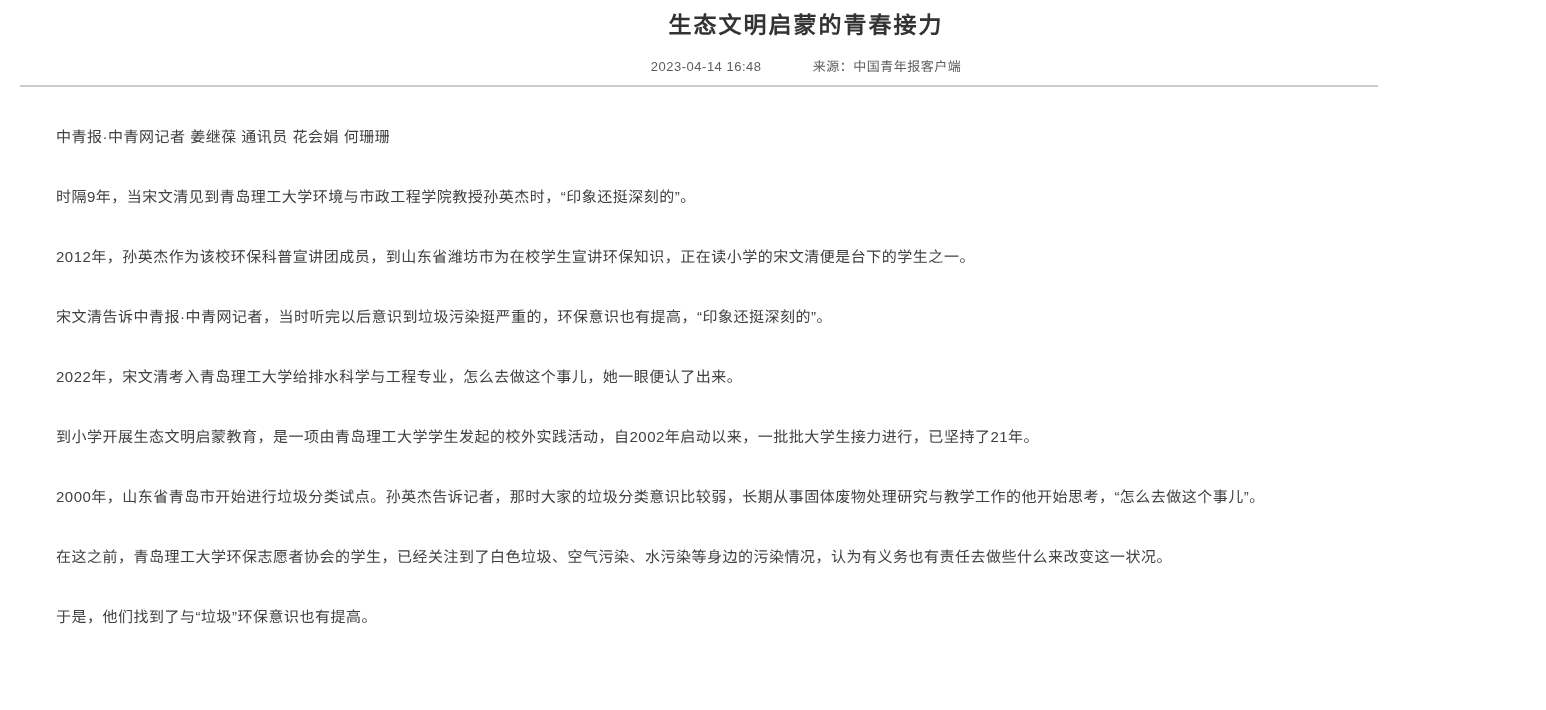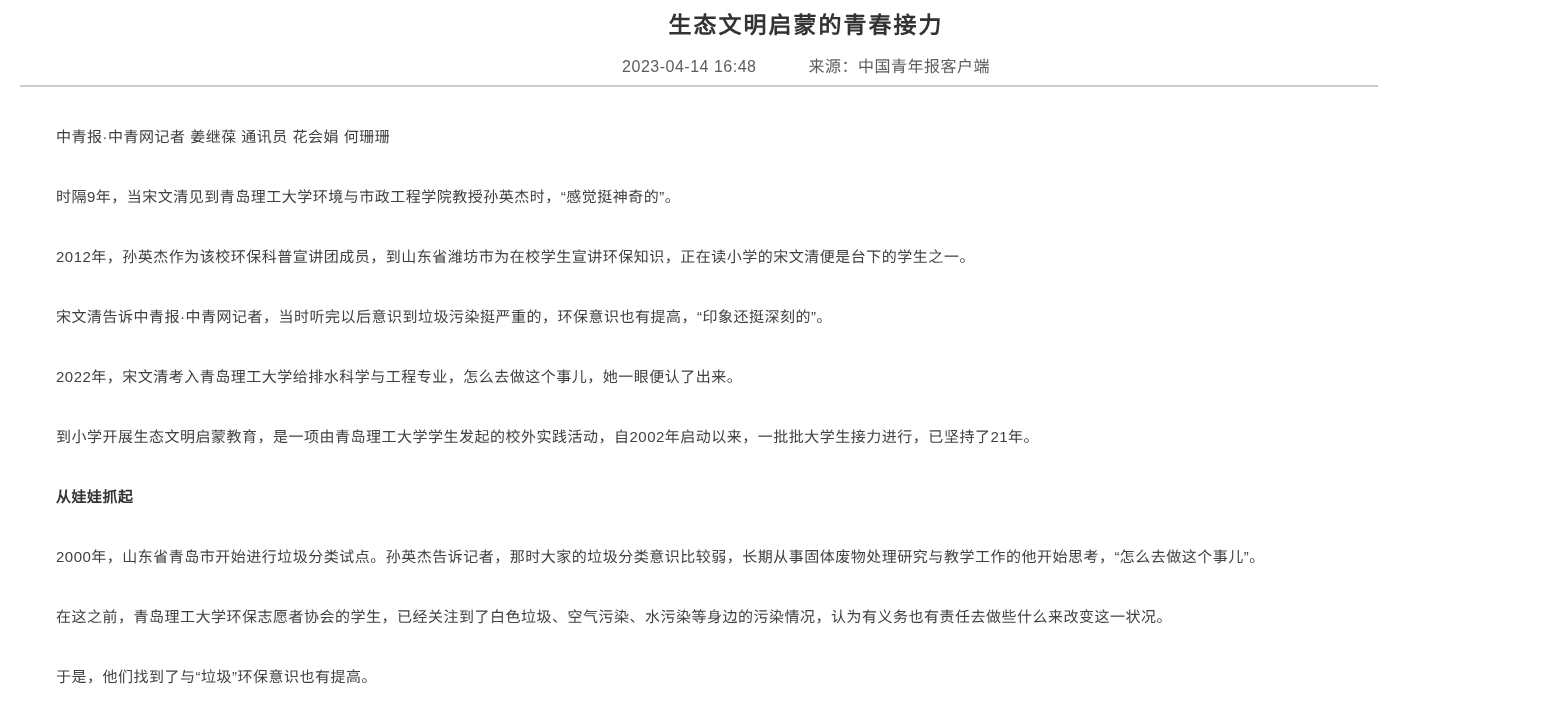--- a/index.html
+++ b/index.html
@@ -34,7 +34,7 @@
   }
   .meta-row {
     margin-top: 18px;
-    font-size: 16px;
+    font-size: 13px;
     line-height: 18px;
     color: #5d5d5d;
     letter-spacing: 0.5px;

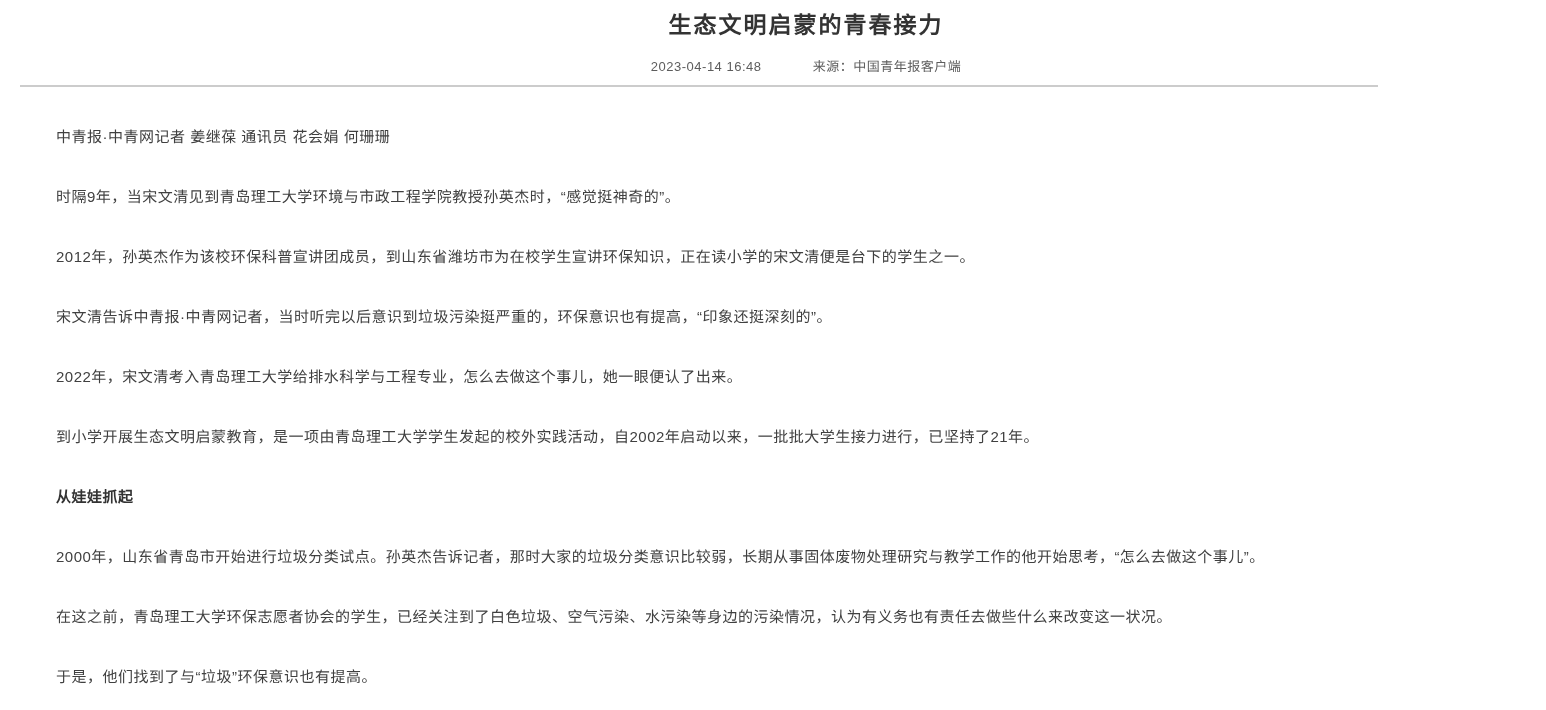--- a/index.html
+++ b/index.html
@@ -83,7 +83,7 @@
 
   <main class="article-body">
       <p class="para">中青报·中青网记者 姜继葆 通讯员 花会娟 何珊珊</p>
-      <p class="para">时隔9年，当宋文清见到青岛理工大学环境与市政工程学院教授孙英杰时，“感觉挺神奇的”。</p>
+      <p class="para">时隔9年，当宋文清见到青岛理工大学环境与市政工程学院教授孙英杰时，“印象还挺深刻的”。</p>
       <p class="para">2012年，孙英杰作为该校环保科普宣讲团成员，到山东省潍坊市为在校学生宣讲环保知识，正在读小学的宋文清便是台下的学生之一。</p>
       <p class="para">宋文清告诉中青报·中青网记者，当时听完以后意识到垃圾污染挺严重的，环保意识也有提高，“印象还挺深刻的”。</p>
       <p class="para">2022年，宋文清考入青岛理工大学给排水科学与工程专业，怎么去做这个事儿，她一眼便认了出来。</p>

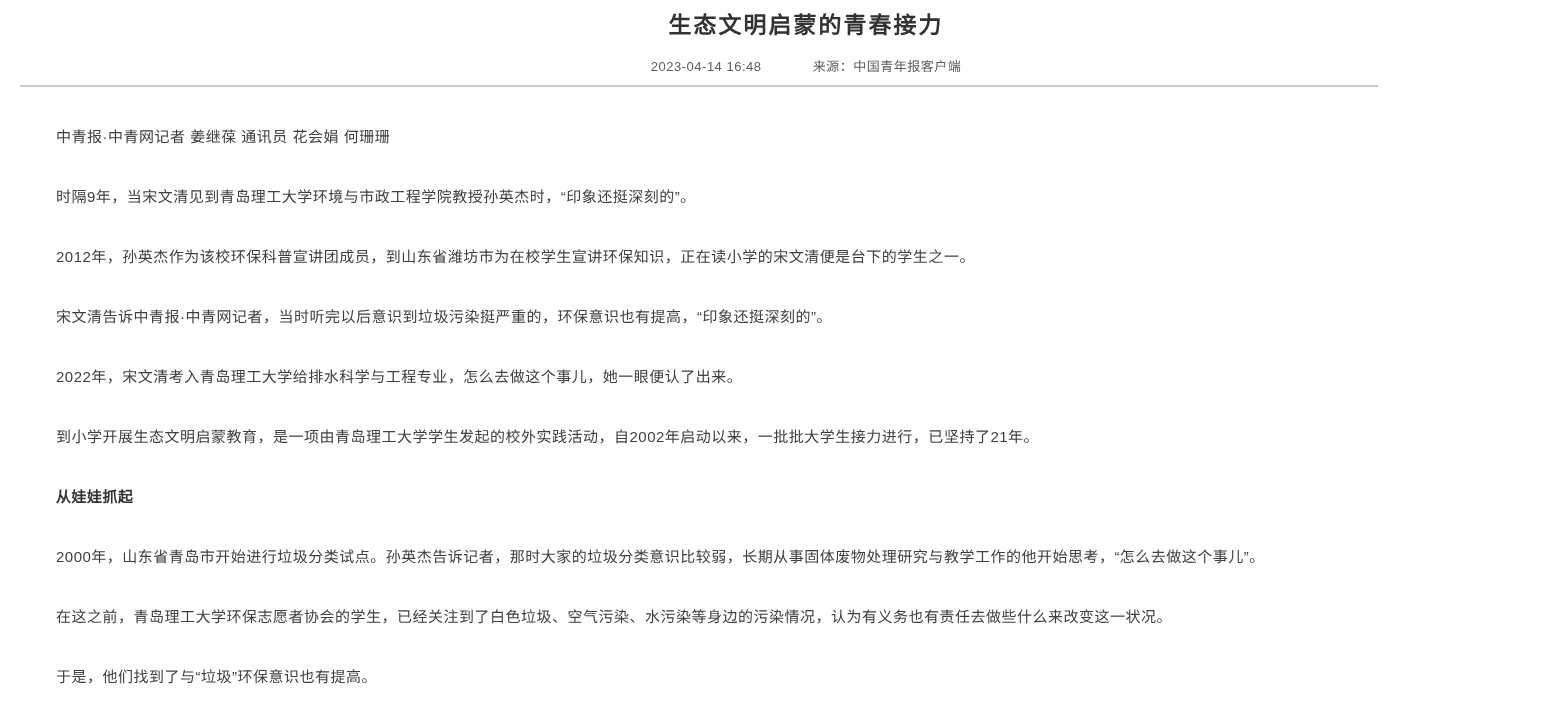--- a/index.html
+++ b/index.html
@@ -88,7 +88,6 @@
       <p class="para">宋文清告诉中青报·中青网记者，当时听完以后意识到垃圾污染挺严重的，环保意识也有提高，“印象还挺深刻的”。</p>
       <p class="para">2022年，宋文清考入青岛理工大学给排水科学与工程专业，怎么去做这个事儿，她一眼便认了出来。</p>
       <p class="para">到小学开展生态文明启蒙教育，是一项由青岛理工大学学生发起的校外实践活动，自2002年启动以来，一批批大学生接力进行，已坚持了21年。</p>
-      <p class="para bold">从娃娃抓起</p>
       <p class="para">2000年，山东省青岛市开始进行垃圾分类试点。孙英杰告诉记者，那时大家的垃圾分类意识比较弱，长期从事固体废物处理研究与教学工作的他开始思考，“怎么去做这个事儿”。</p>
       <p class="para">在这之前，青岛理工大学环保志愿者协会的学生，已经关注到了白色垃圾、空气污染、水污染等身边的污染情况，认为有义务也有责任去做些什么来改变这一状况。</p>
       <p class="para">于是，他们找到了与“垃圾”环保意识也有提高。</p>

